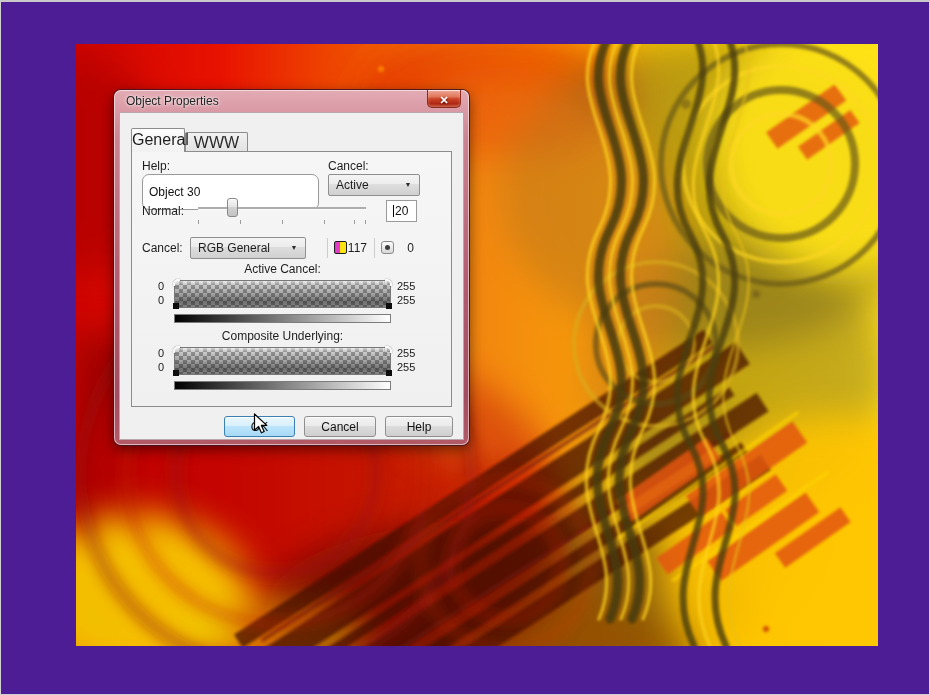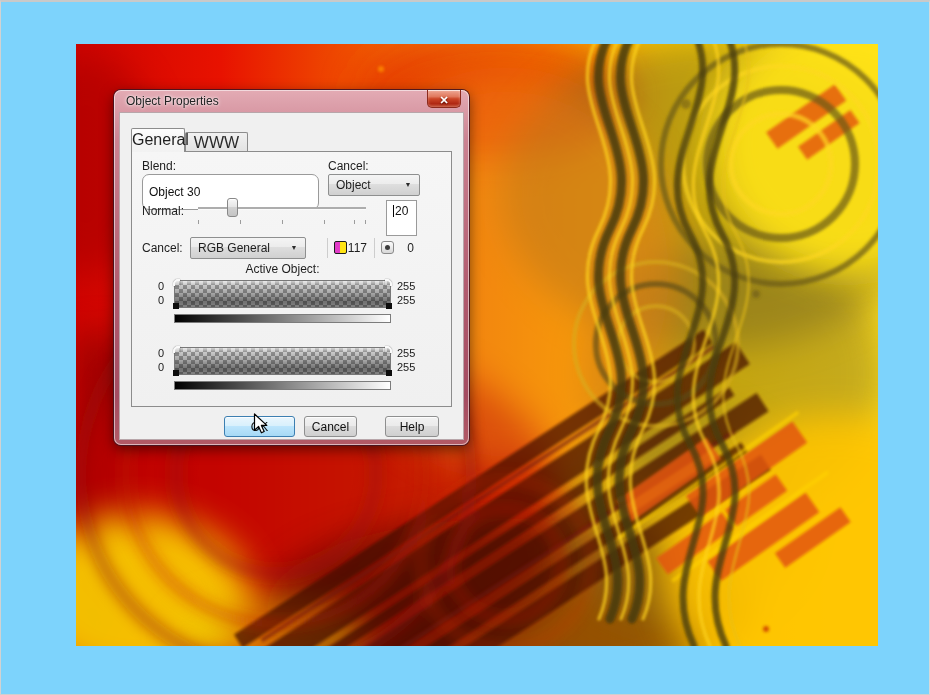--- a/index.html
+++ b/index.html
@@ -6,7 +6,7 @@
   *{box-sizing:border-box;}
   .screen{
     position:relative;width:930px;height:695px;overflow:hidden;
-    background:#7dd3fc;
+    background:#4c1d95;
     border-top:2px solid #c9c9c9;border-left:1px solid #d2d2d2;
     border-right:1px solid #d8d8d8;border-bottom:1px solid #cfcfcf;
     font-family:"Liberation Sans",sans-serif;color:#1e1e1e;

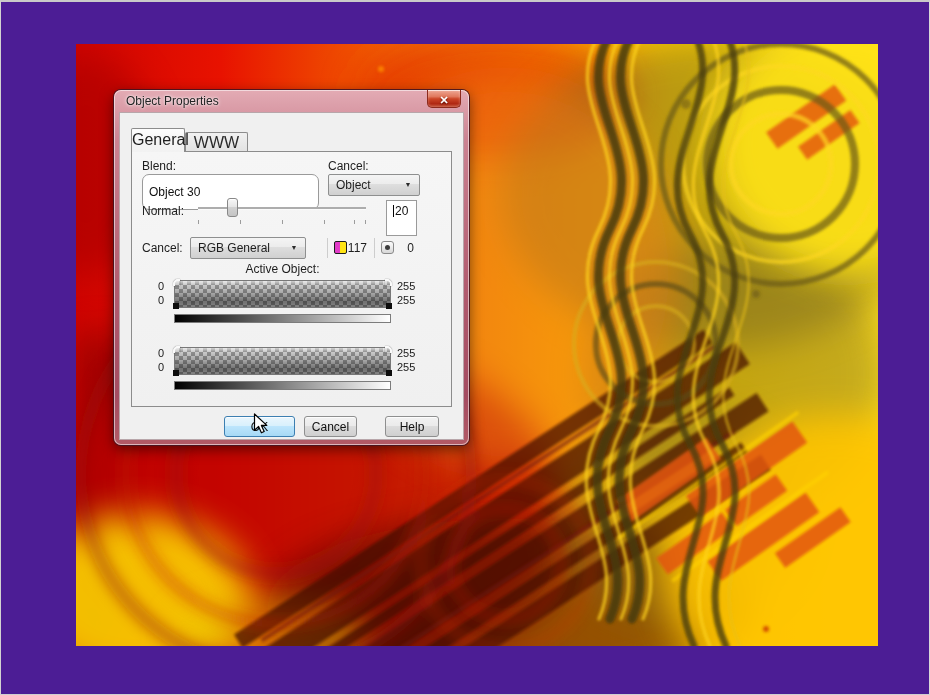--- a/index.html
+++ b/index.html
@@ -290,7 +290,7 @@
 
       <div class="tabpage">
 
-        <div class="lbl" style="left:10px;top:7px;">Blend:</div>
+        <div class="lbl" style="left:10px;top:7px;">Help:</div>
         <input class="textbox" style="left: 10px; top: 22px; width: 177px; height: 36px; border-radius: 7px;" value="Object 30">
 
         <div class="lbl" style="left:196px;top:7px;">Cancel:</div>

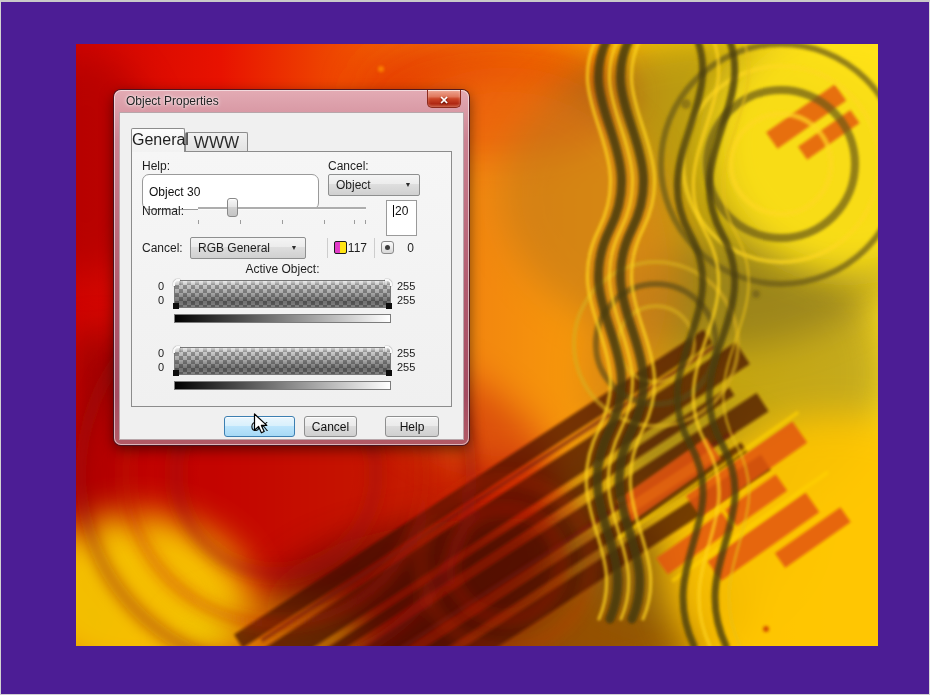--- a/index.html
+++ b/index.html
@@ -295,7 +295,7 @@
 
         <div class="lbl" style="left:196px;top:7px;">Cancel:</div>
         <div class="combo" style="left:196px;top:22px;width:92px;">
-          <span class="combo-text">Object</span>
+          <span class="combo-text">Active</span>
           <span class="combo-arrow">▼</span>
         </div>
 

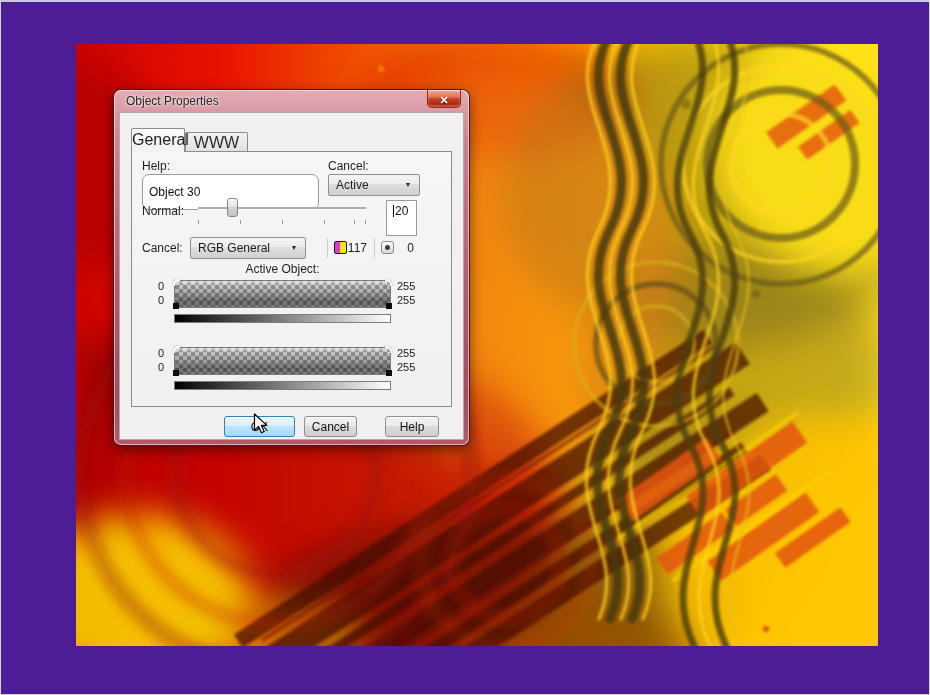--- a/index.html
+++ b/index.html
@@ -310,7 +310,7 @@
           <div class="tick" style="left:156px;"></div>
           <div class="tick" style="left:167px;"></div>
         </div>
-        <div class="textbox" style="left:254px;top:48px;width:31px;height:36px;line-height:20px;">
+        <div class="textbox" style="left:254px;top:48px;width:31px;height:22px;line-height:20px;">
           <span class="caret"></span><span>20</span>
         </div>
 

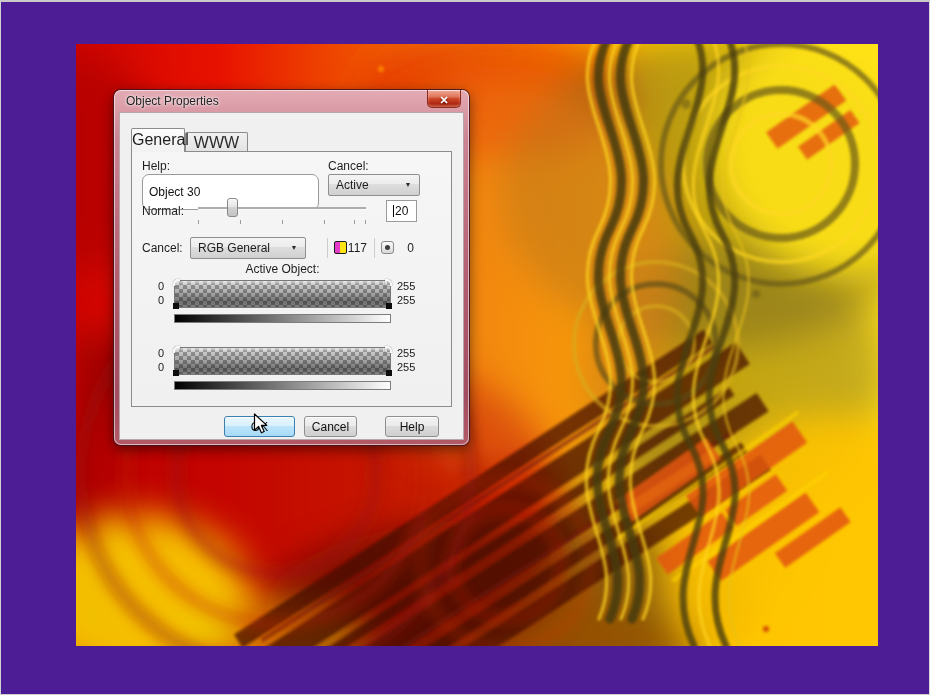--- a/index.html
+++ b/index.html
@@ -331,7 +331,7 @@
           <span class="param-val">0</span>
         </div>
 
-        <div class="section-title" style="left:42px;top:110px;">Active Object:</div>
+        <div class="section-title" style="left:42px;top:110px;">Active Cancel:</div>
         <div class="ramp-num" style="left:26px;top:128px;">0</div>
         <div class="ramp-num" style="left:26px;top:142px;">0</div>
         <div class="ramp" style="left:42px;top:128px;">

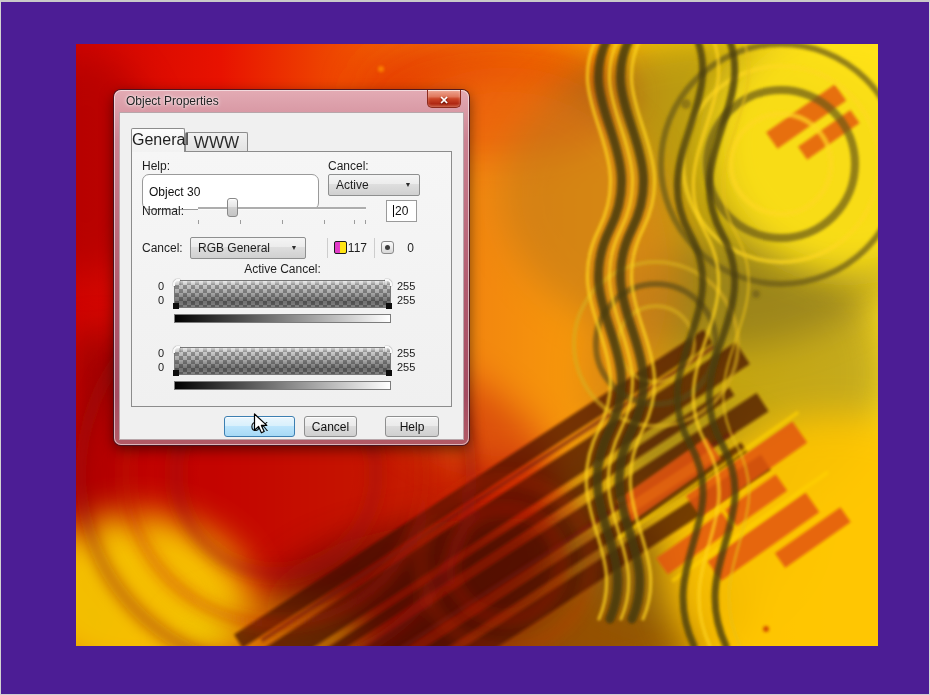--- a/index.html
+++ b/index.html
@@ -344,6 +344,7 @@
         <div class="ramp-num" style="left:265px;top:142px;">255</div>
         <div class="grad-strip" style="left:42px;top:162px;"></div>
 
+        <div class="section-title" style="left:42px;top:177px;">Composite Underlying:</div>
         <div class="ramp-num" style="left:26px;top:195px;">0</div>
         <div class="ramp-num" style="left:26px;top:209px;">0</div>
         <div class="ramp" style="left:42px;top:195px;">

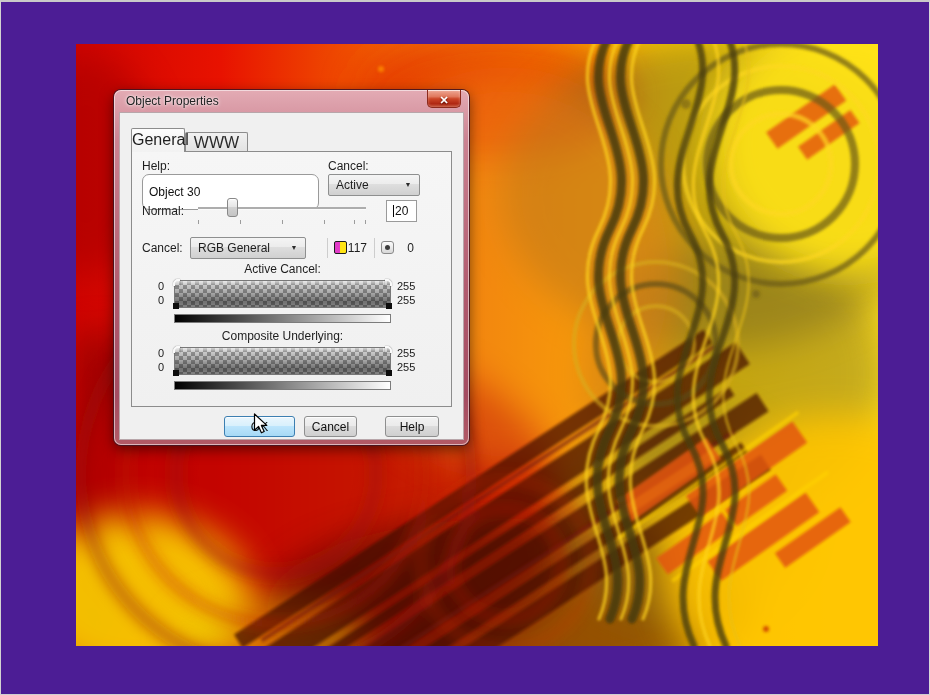--- a/index.html
+++ b/index.html
@@ -360,7 +360,7 @@
       </div>
 
       <button class="btn primary" style="left:104px;top:303px;width:71px;">OK</button>
-      <button class="btn" style="left:184px;top:303px;width:53px;">Cancel</button>
+      <button class="btn" style="left:184px;top:303px;width:72px;">Cancel</button>
       <button class="btn" style="left:265px;top:303px;width:54px;">Help</button>
 
     </div>

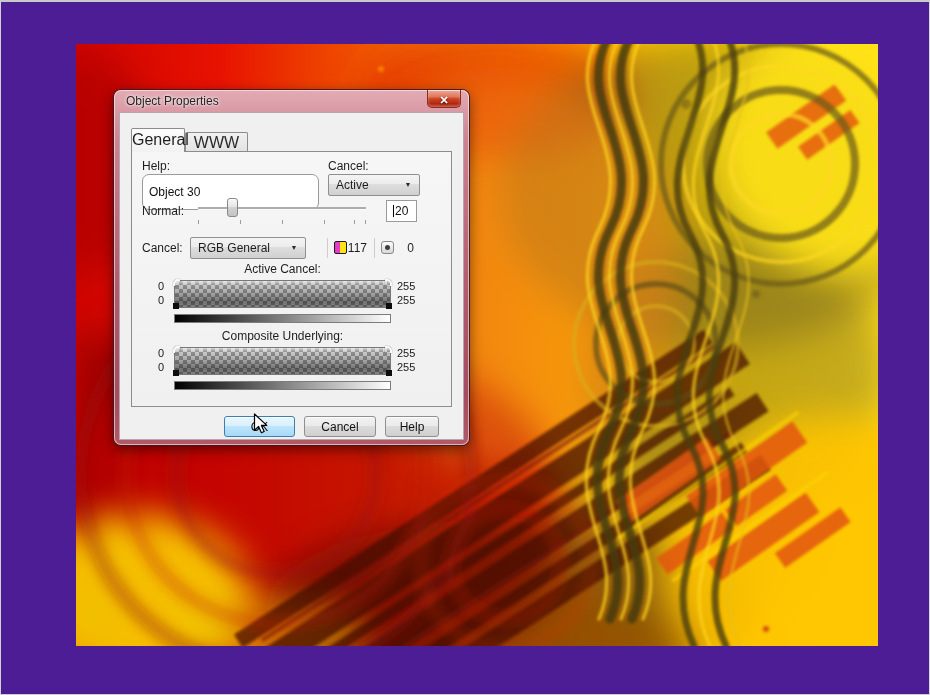--- a/index.html
+++ b/index.html
@@ -361,7 +361,7 @@
 
       <button class="btn primary" style="left:104px;top:303px;width:71px;">OK</button>
       <button class="btn" style="left:184px;top:303px;width:72px;">Cancel</button>
-      <button class="btn" style="left:265px;top:303px;width:54px;">Help</button>
+      <button class="btn" style="left:265px;top:303px;width:68px;">Help</button>
 
     </div>
   </div>

